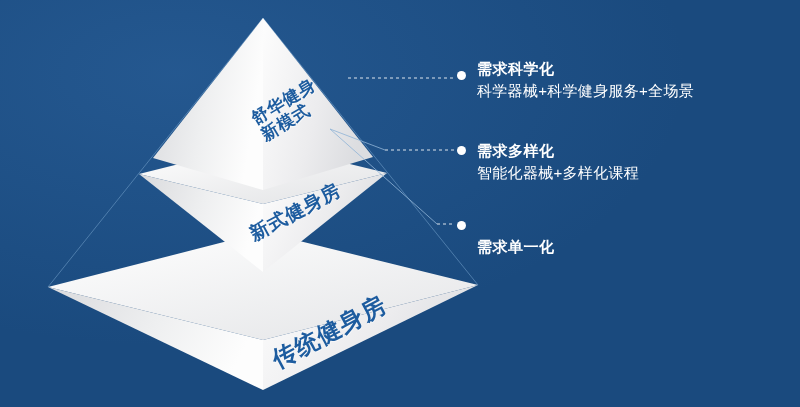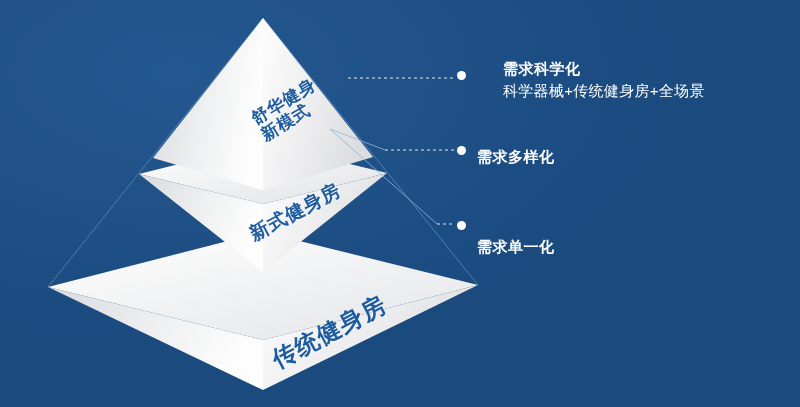--- a/index.html
+++ b/index.html
@@ -45,7 +45,7 @@
   .callout .c-desc {
     font-size: 15px; font-weight: 400; line-height: 1.45; letter-spacing: 0.3px;
   }
-  #callout-1 { left: 503px; top: 58px; }
+  #callout-1 { left: 477px; top: 58px; }
   #callout-2 { left: 477px; top: 146px; }
   #callout-3 { left: 477px; top: 208px; margin-top: 28px; }
 

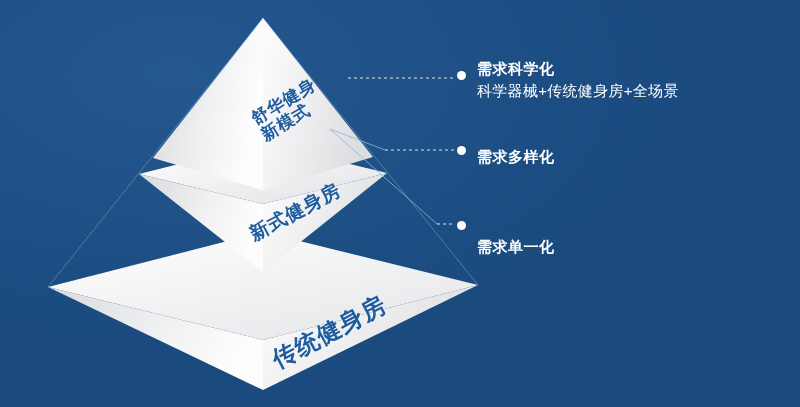--- a/index.html
+++ b/index.html
@@ -131,7 +131,7 @@
 
   <div class="callout" id="callout-1">
     <div class="c-title">需求科学化</div>
-    <div class="c-desc">科学器械+传统健身房+全场景</div>
+    <div class="c-desc">科学器械+科学健身服务+全场景</div>
   </div>
   <div class="callout" id="callout-2">
     <div class="c-title">需求多样化</div>

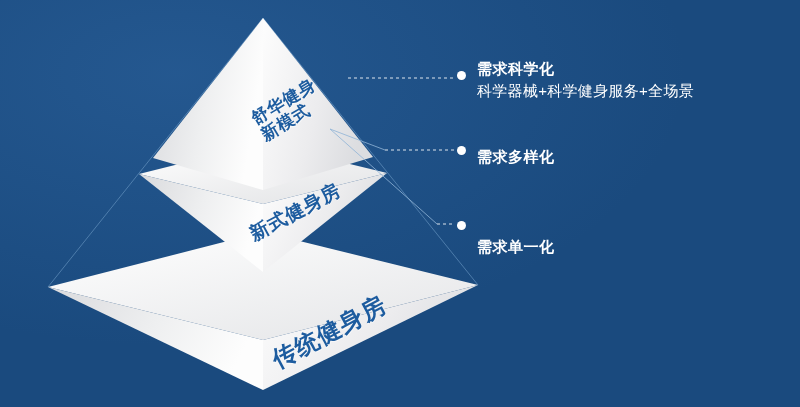--- a/index.html
+++ b/index.html
@@ -46,7 +46,7 @@
     font-size: 15px; font-weight: 400; line-height: 1.45; letter-spacing: 0.3px;
   }
   #callout-1 { left: 477px; top: 58px; }
-  #callout-2 { left: 477px; top: 146px; }
+  #callout-2 { left: 477px; top: 140px; }
   #callout-3 { left: 477px; top: 208px; margin-top: 28px; }
 
   .bullet {

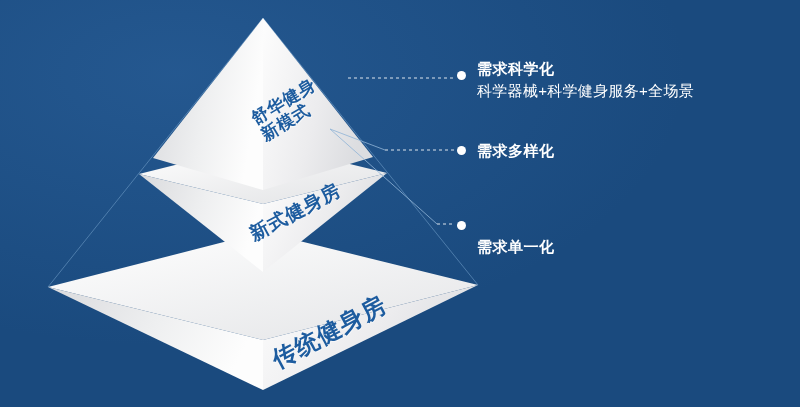--- a/index.html
+++ b/index.html
@@ -135,6 +135,7 @@
   </div>
   <div class="callout" id="callout-2">
     <div class="c-title">需求多样化</div>
+    <div class="c-desc">智能化器械+多样化课程</div>
   </div>
   <div class="callout" id="callout-3">
     <div class="c-title">需求单一化</div>

